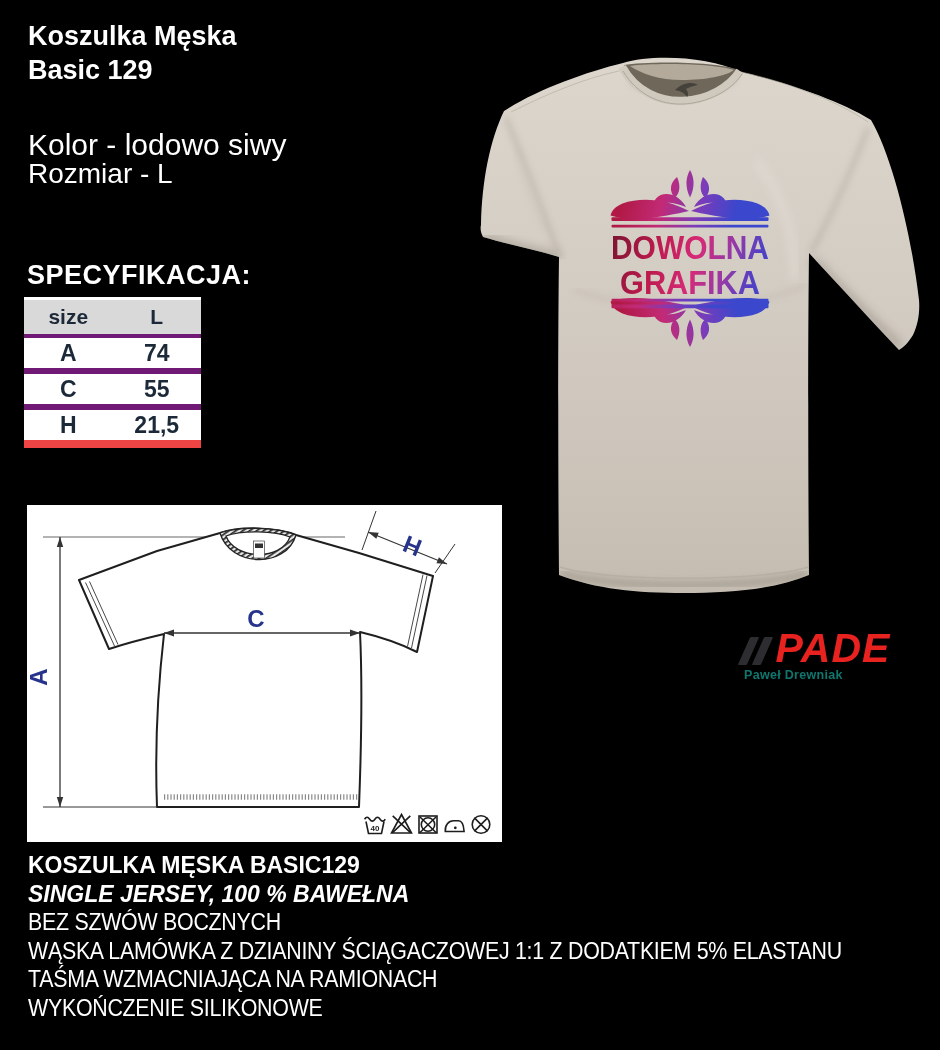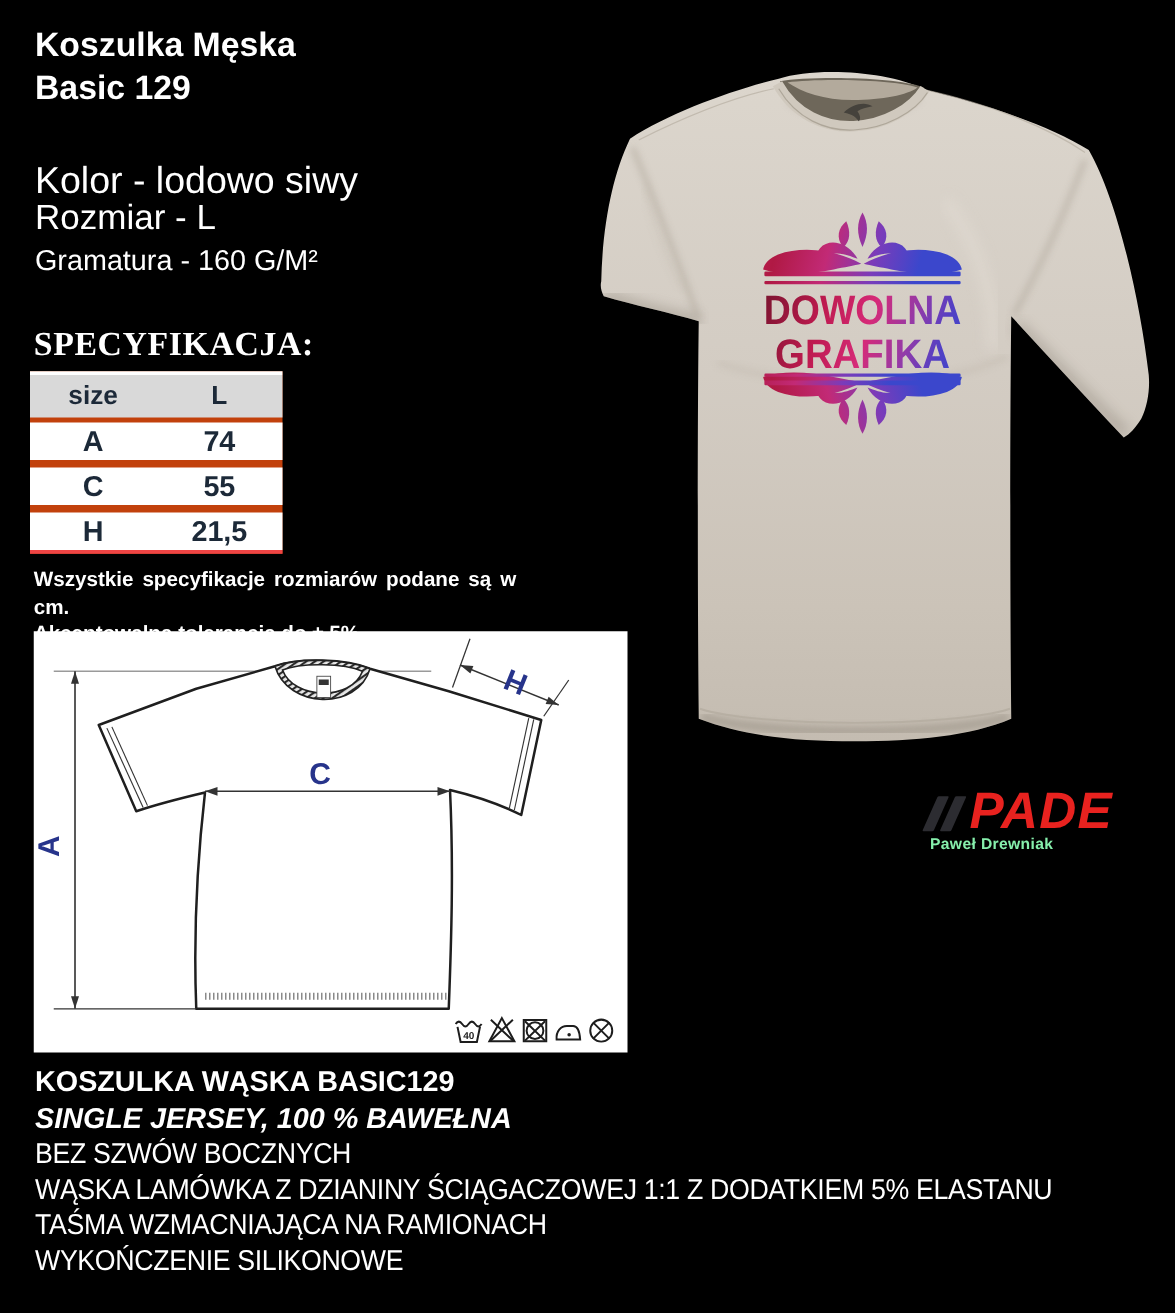--- a/index.html
+++ b/index.html
@@ -55,7 +55,6 @@
 
   <div class="info-kolor">Kolor - lodowo siwy</div>
   <div class="info-rozmiar">Rozmiar - L</div>
-  <div class="info-gram">Gramatura - 160 G/M²</div>
 
   <div class="spec-h">SPECYFIKACJA:</div>
 

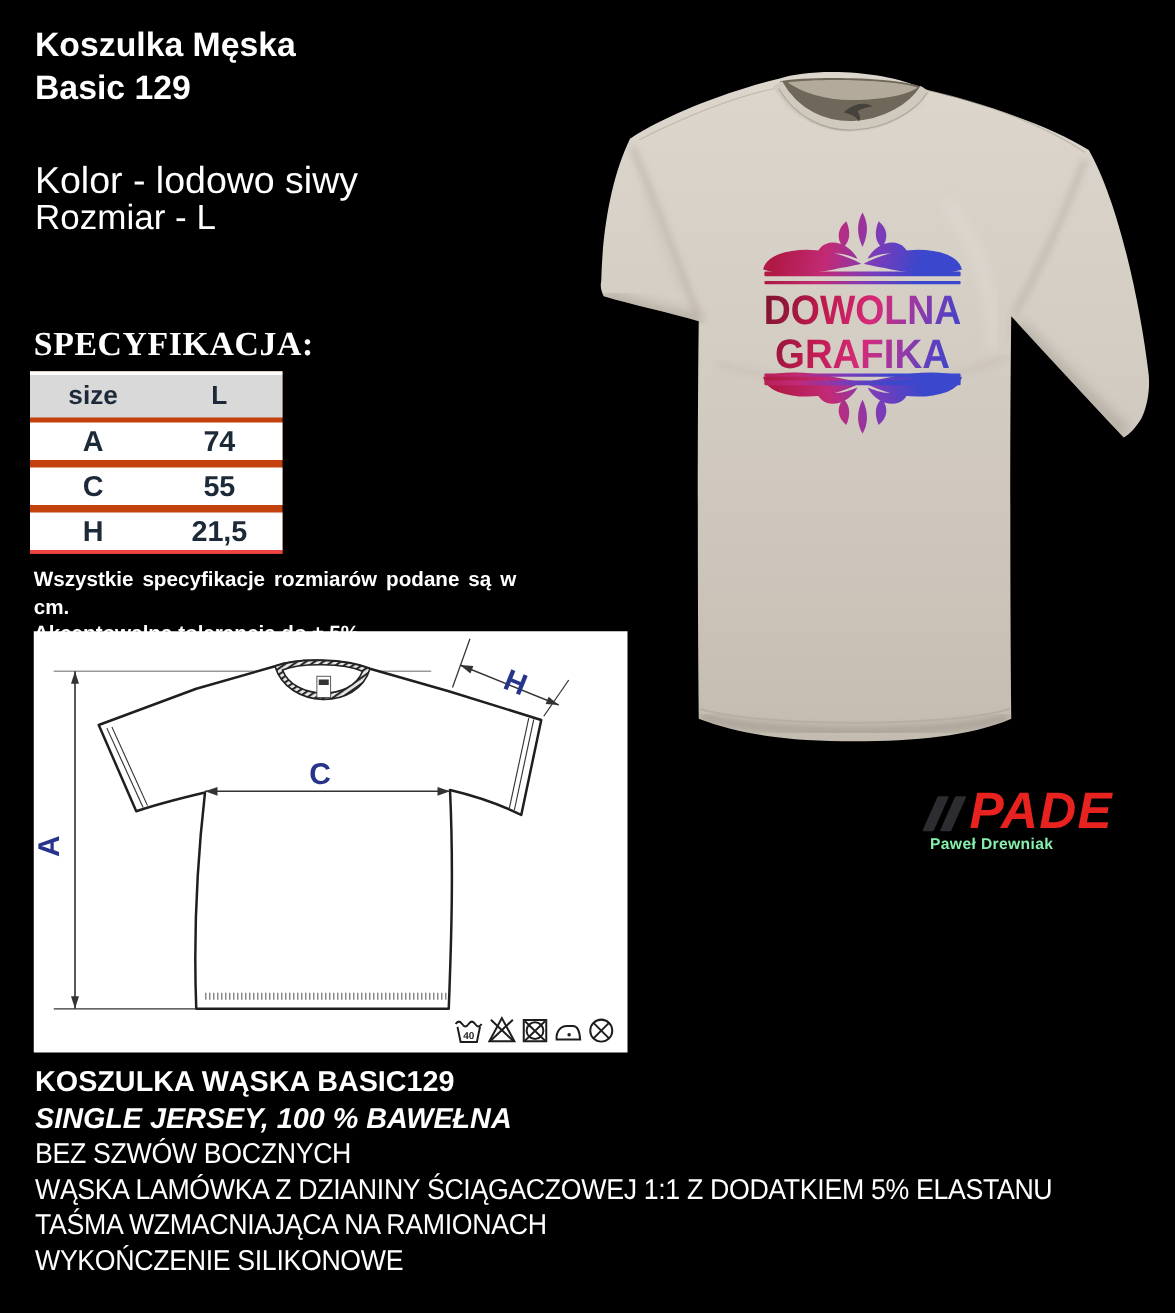--- a/index.html
+++ b/index.html
@@ -10,7 +10,7 @@
   .info-kolor{position:absolute;left:28px;top:128px;font-size:30px;}
   .info-rozmiar{position:absolute;left:28px;top:158px;font-size:28px;font-weight:400;}
   .info-gram{position:absolute;left:28px;top:195px;font-size:23px;}
-  .spec-h{position:absolute;left:27px;top:260px;font-size:27px;font-weight:600;letter-spacing:.5px;font-family:Liberation Serif, serif;}
+  .spec-h{position:absolute;left:27px;top:260px;font-size:27px;font-weight:600;letter-spacing:.5px;}
   
   .spec-table{position:absolute;left:24px;top:297px;width:202px;background:#c2410c;
               border-top:3px solid #fff;border-bottom:3px solid #ef4444;}

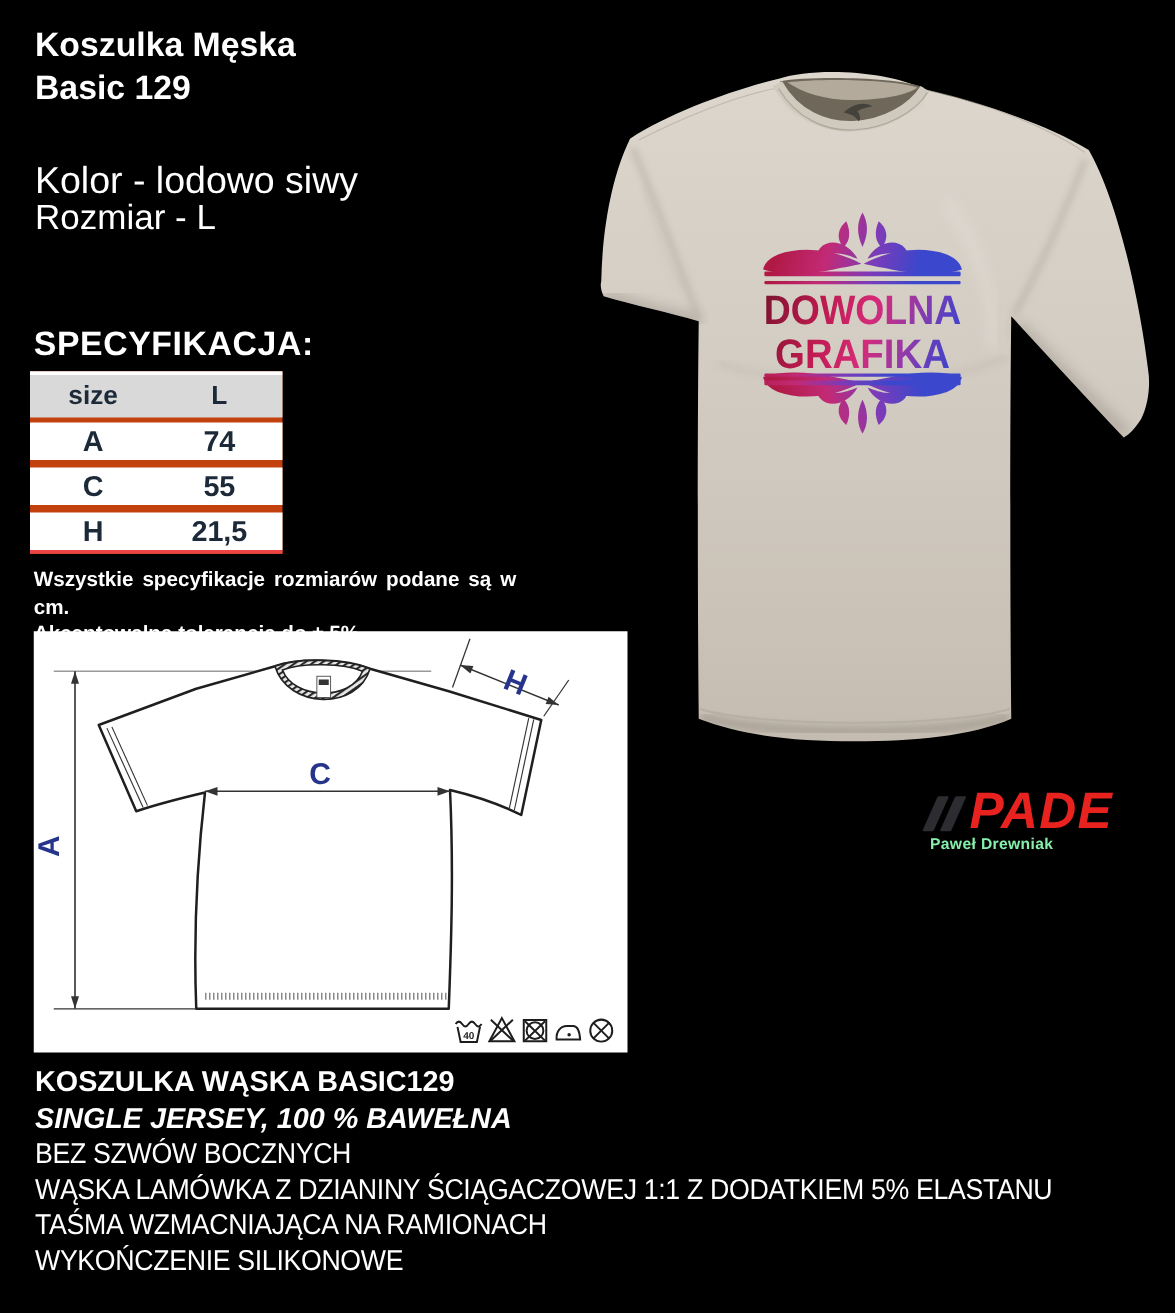--- a/index.html
+++ b/index.html
@@ -12,8 +12,8 @@
   .info-gram{position:absolute;left:28px;top:195px;font-size:23px;}
   .spec-h{position:absolute;left:27px;top:260px;font-size:27px;font-weight:600;letter-spacing:.5px;}
   
-  .spec-table{position:absolute;left:24px;top:297px;width:202px;background:#c2410c;
-              border-top:3px solid #fff;border-bottom:3px solid #ef4444;}
+  .spec-table{position:absolute;left:24px;top:297px;width:177px;background:#701a75;
+              border-top:3px solid #fff;border-bottom:8px solid #ef4444;}
   .t-head{display:flex;height:34px;background:#d9d9d9;margin-bottom:4px;}
   .t-row{display:flex;height:30px;background:#fff;margin-bottom:6px;}
   .t-row:last-child{margin-bottom:0;}

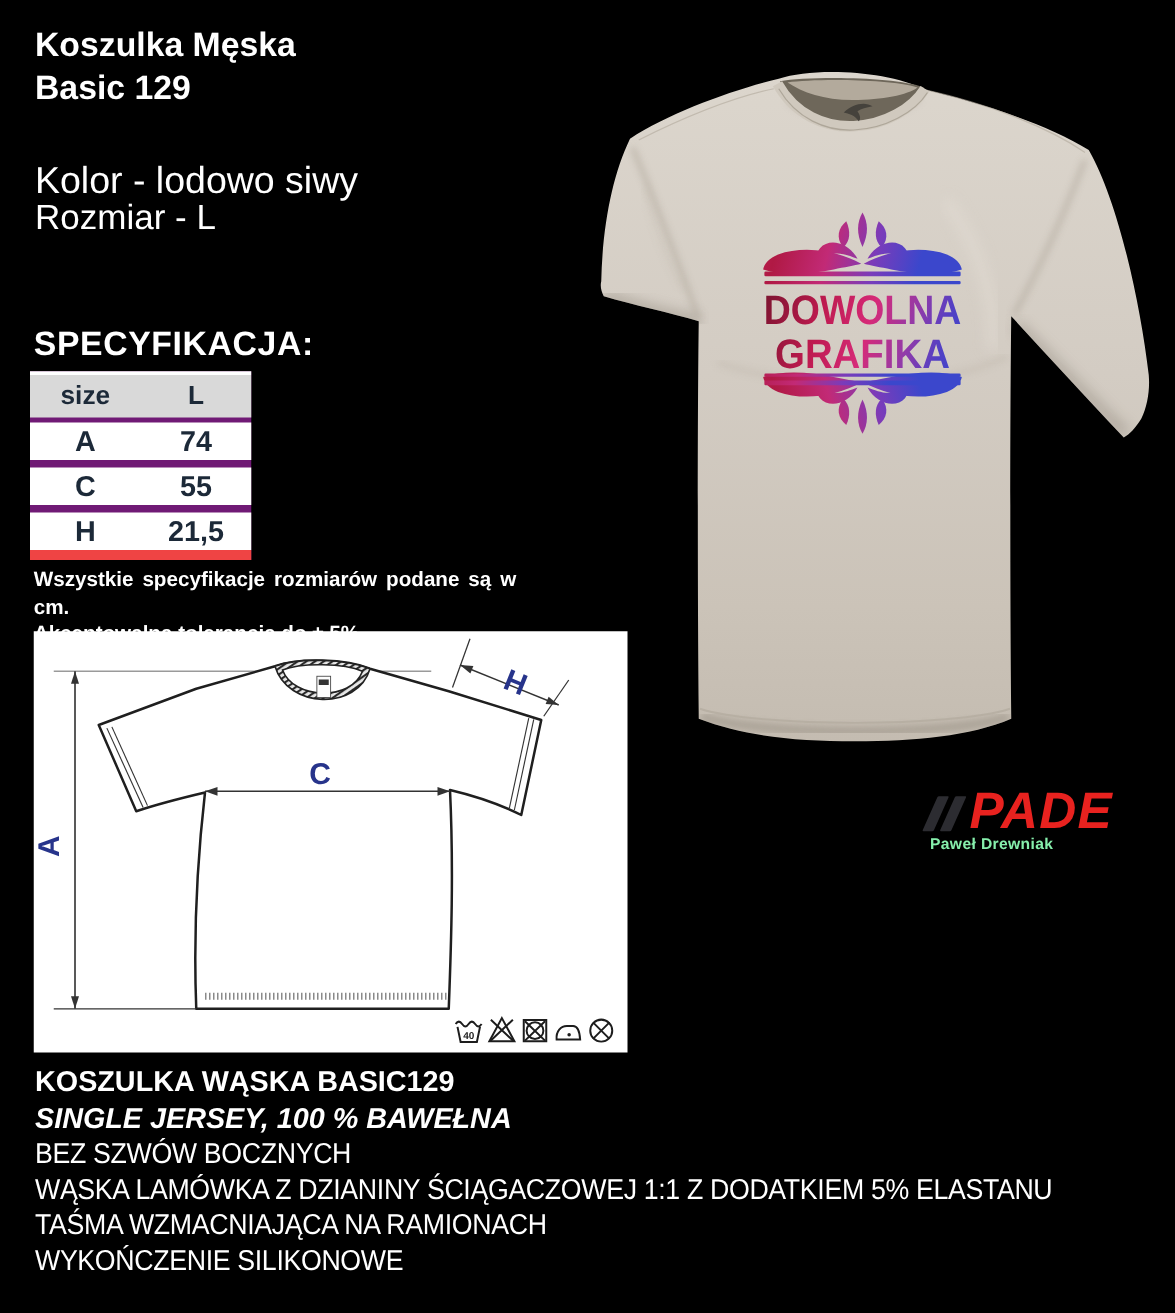--- a/index.html
+++ b/index.html
@@ -77,10 +77,6 @@
     </div>
   </div>
 
-  <div class="note">
-    <div class="j">Wszystkie specyfikacje rozmiarów podane są w cm.</div>
-    <div>Akceptowalna tolerancja do ± 5%</div>
-  </div>
 
   <div class="draw">
     <svg width="475" height="337" viewBox="0 0 475 337">

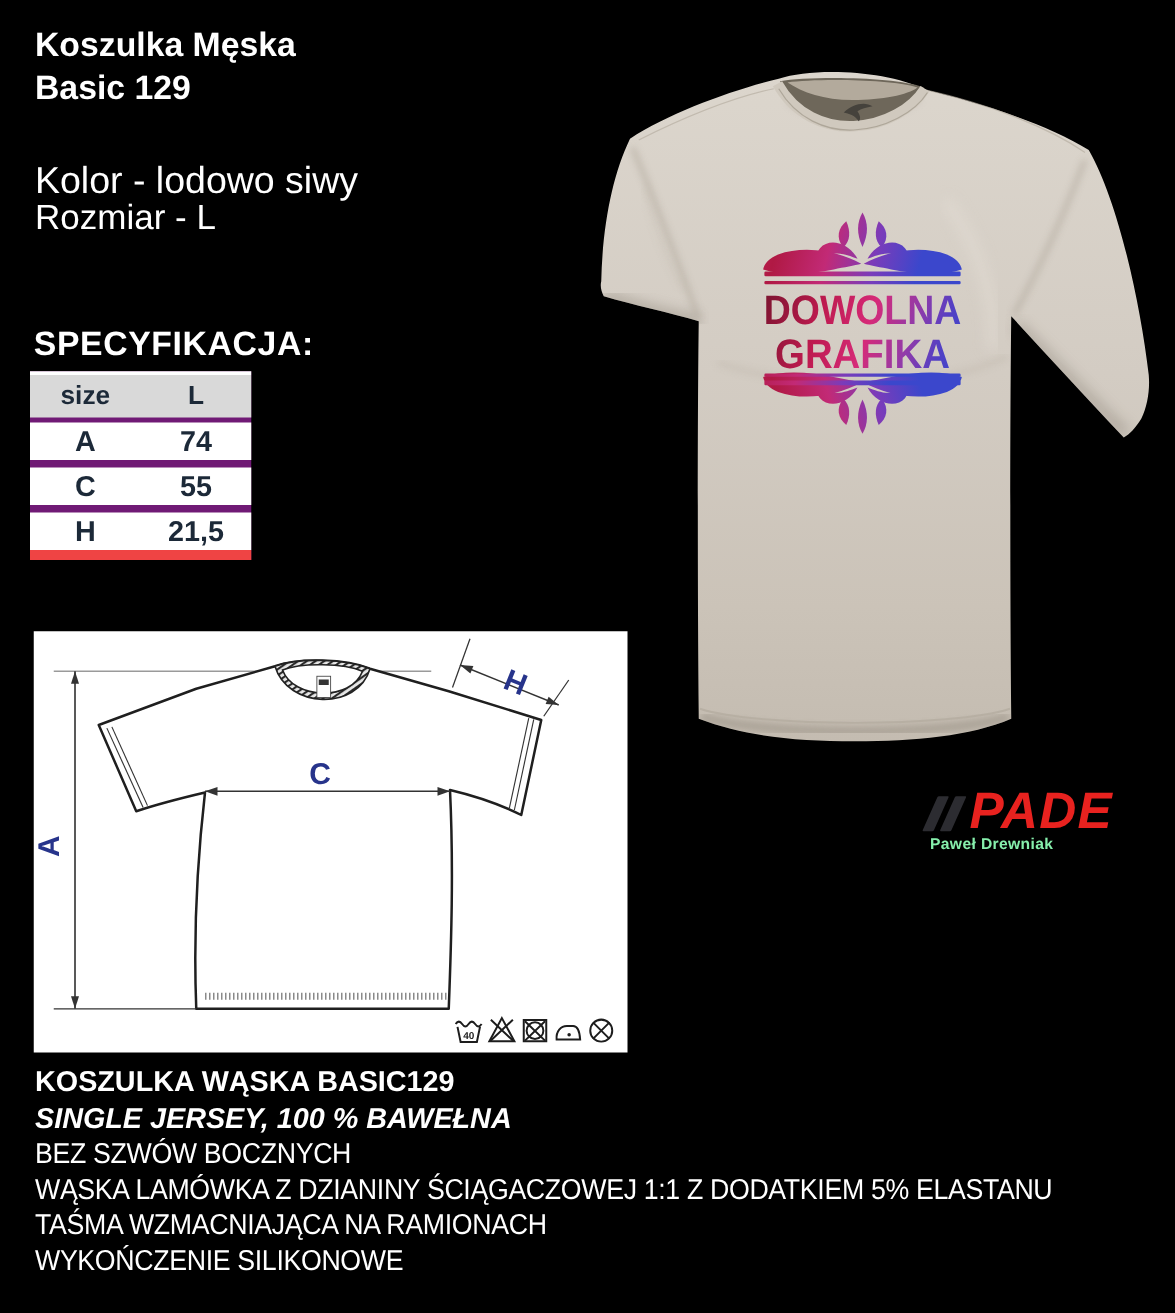--- a/index.html
+++ b/index.html
@@ -35,7 +35,7 @@
   .slash.s2{margin-right:9px;}
   .pade-name{font-size:41px;font-weight:700;font-style:italic;color:#e8221f;
              line-height:33px;letter-spacing:1px;}
-  .pade-sub{font-size:12.5px;font-weight:700;color:#86efac;margin-top:3px;letter-spacing:.3px;}
+  .pade-sub{font-size:12.5px;font-weight:700;color:#0f766e;margin-top:3px;letter-spacing:.3px;}
   
   .desc{position:absolute;left:28px;top:851px;}
   .desc div{line-height:28.6px;font-size:23px;white-space:nowrap;}

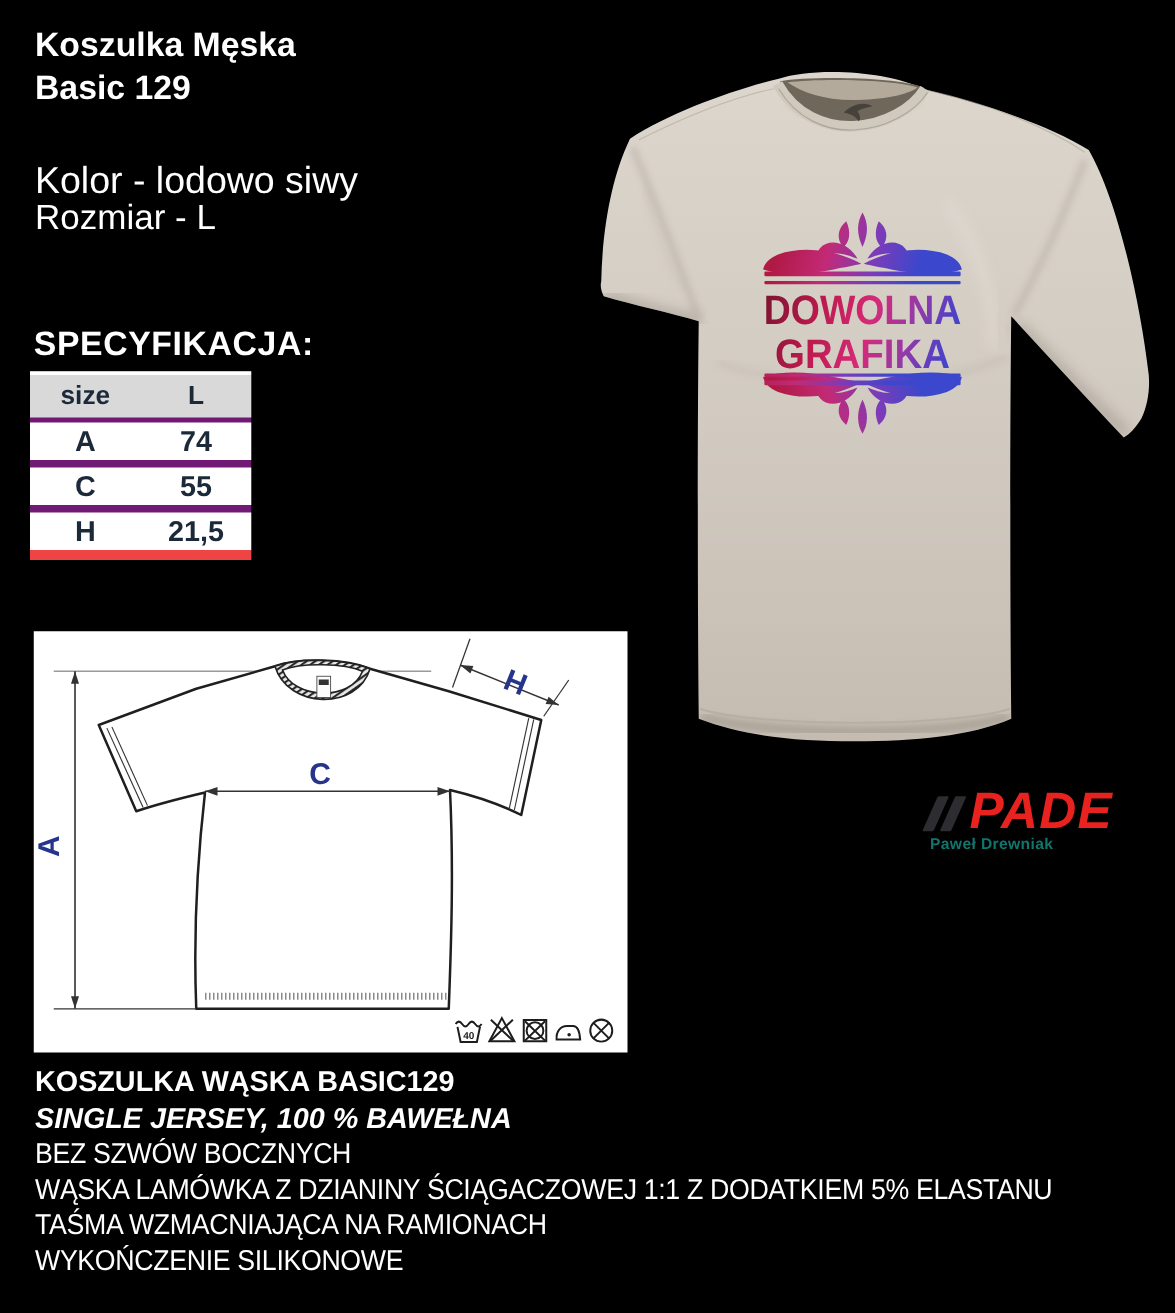--- a/index.html
+++ b/index.html
@@ -262,7 +262,7 @@
   </div>
 
   <div class="desc">
-    <div class="d-bold">KOSZULKA WĄSKA BASIC129</div>
+    <div class="d-bold">KOSZULKA MĘSKA BASIC129</div>
     <div class="d-bi">SINGLE JERSEY, 100 % BAWEŁNA</div>
     <div class="d-cond">BEZ SZWÓW BOCZNYCH</div>
     <div class="d-cond">WĄSKA LAMÓWKA Z DZIANINY ŚCIĄGACZOWEJ 1:1 Z DODATKIEM 5% ELASTANU</div>

